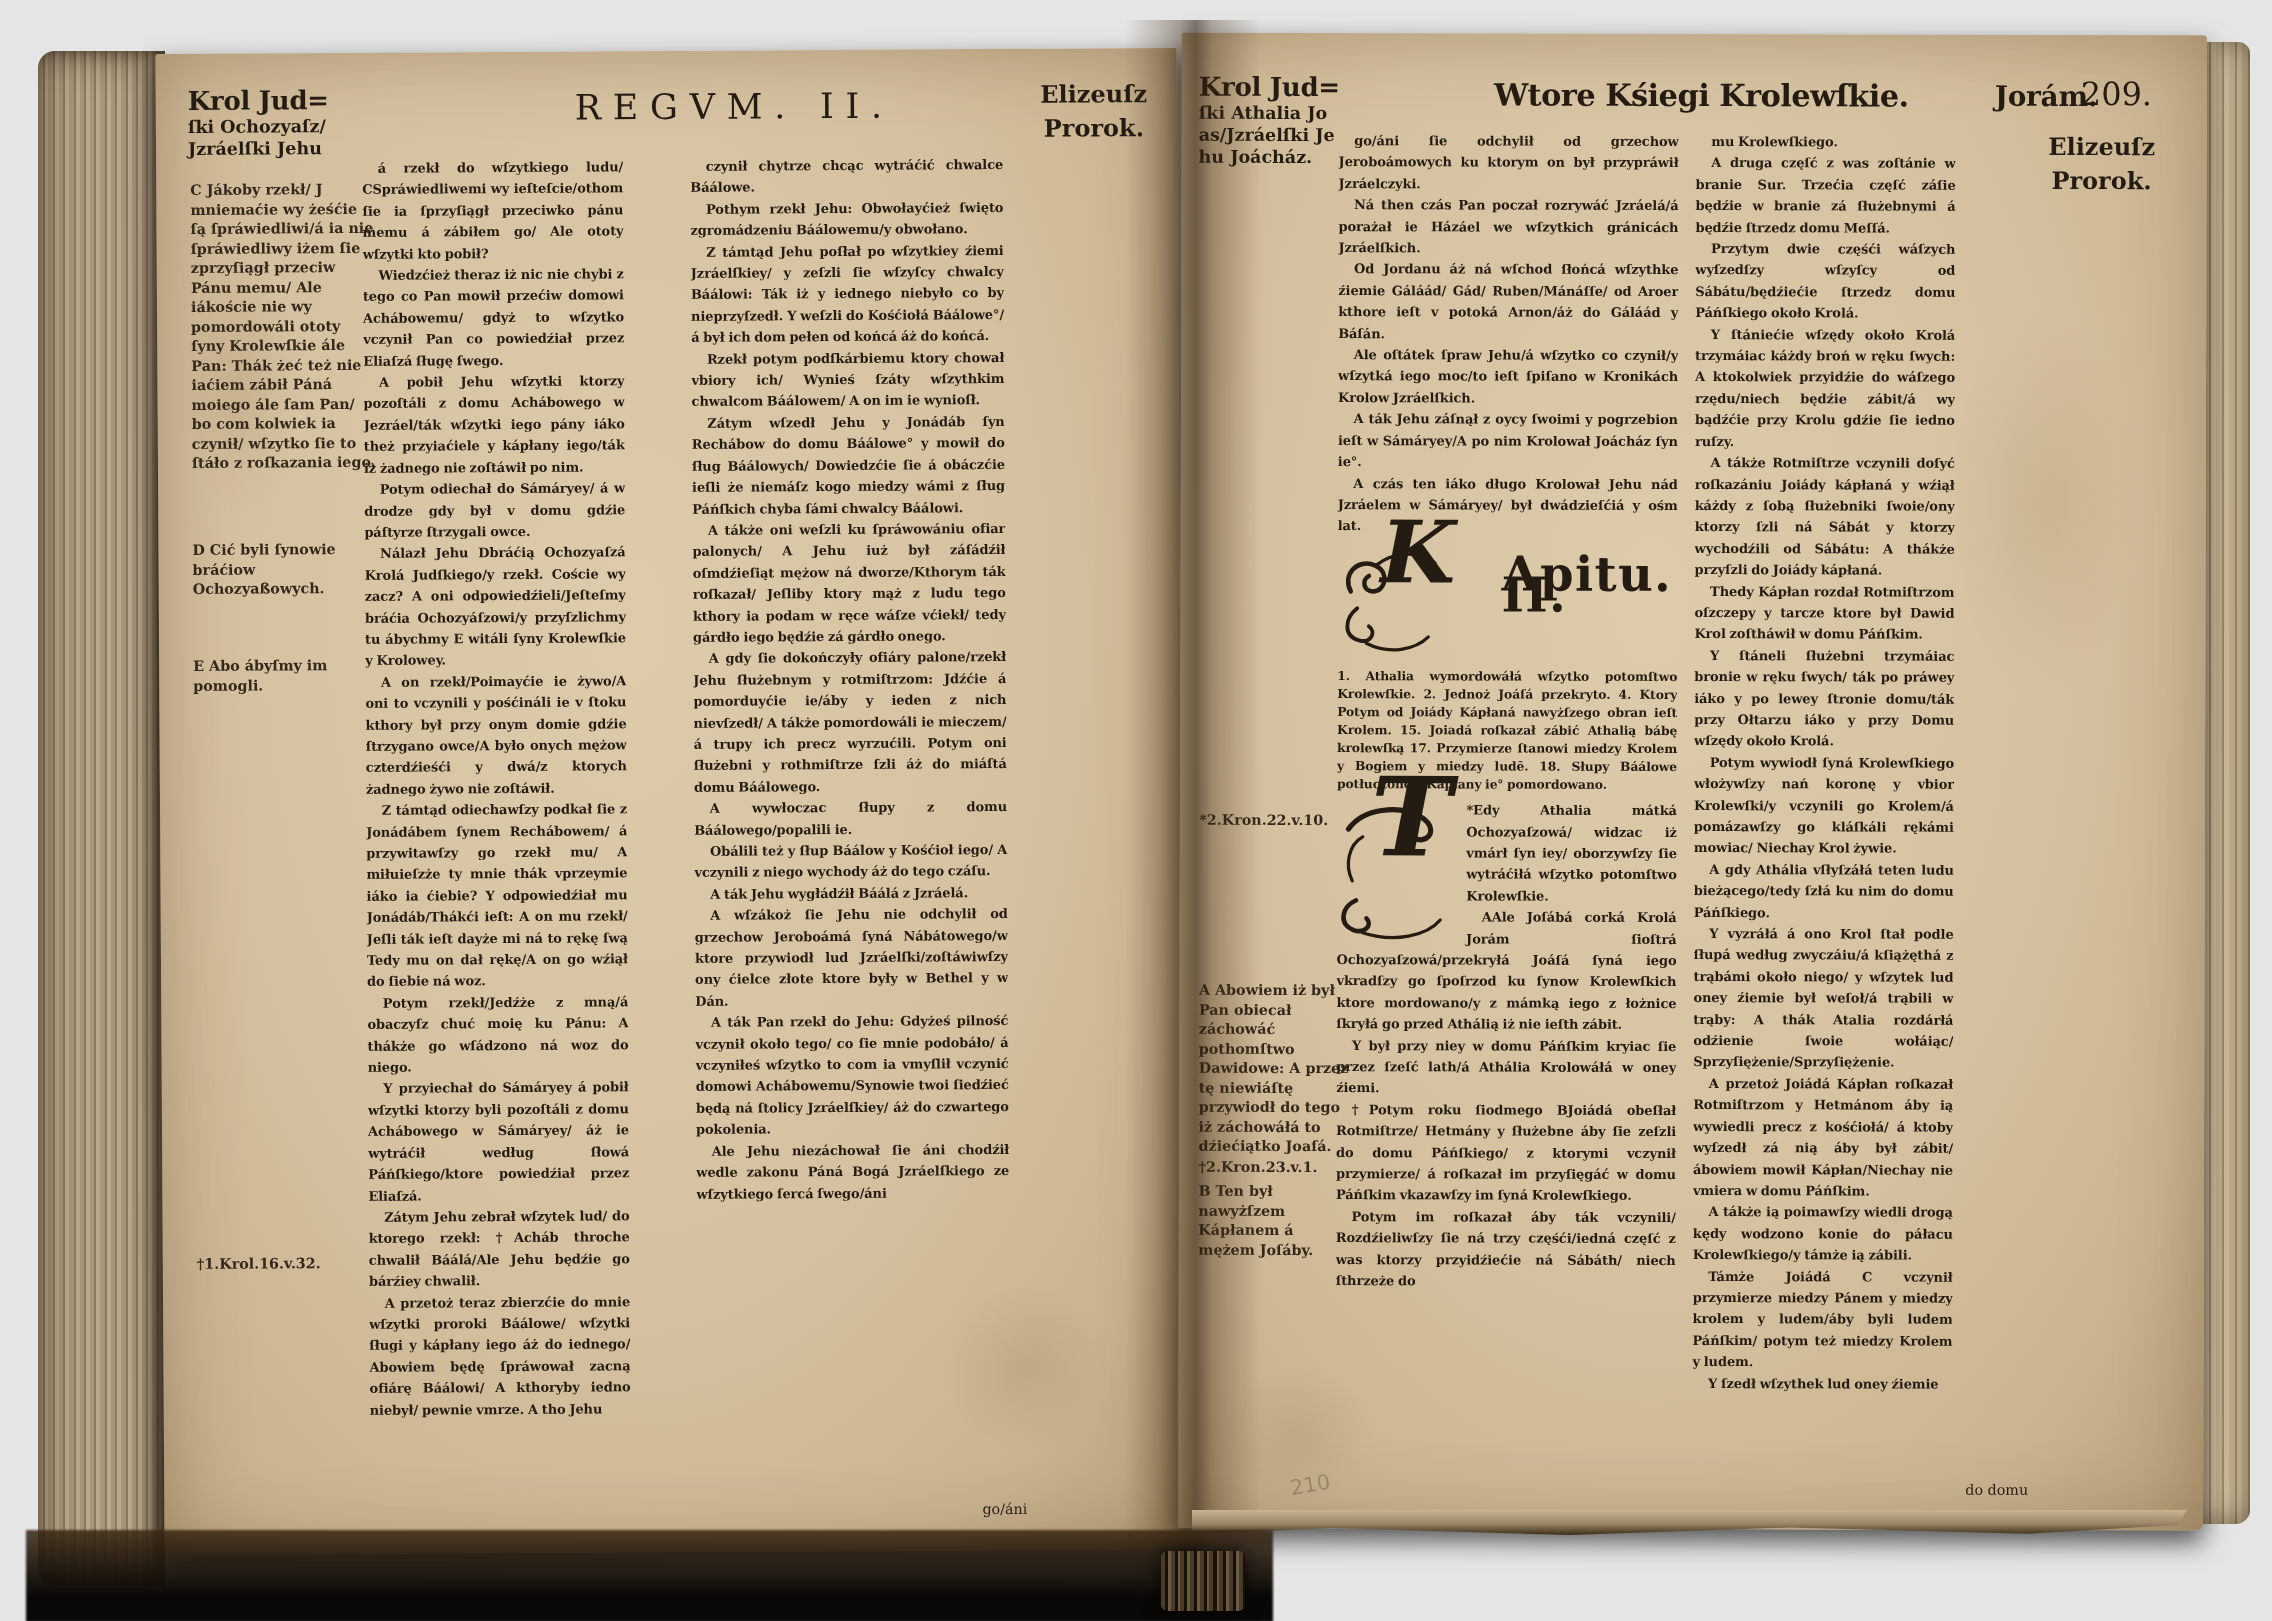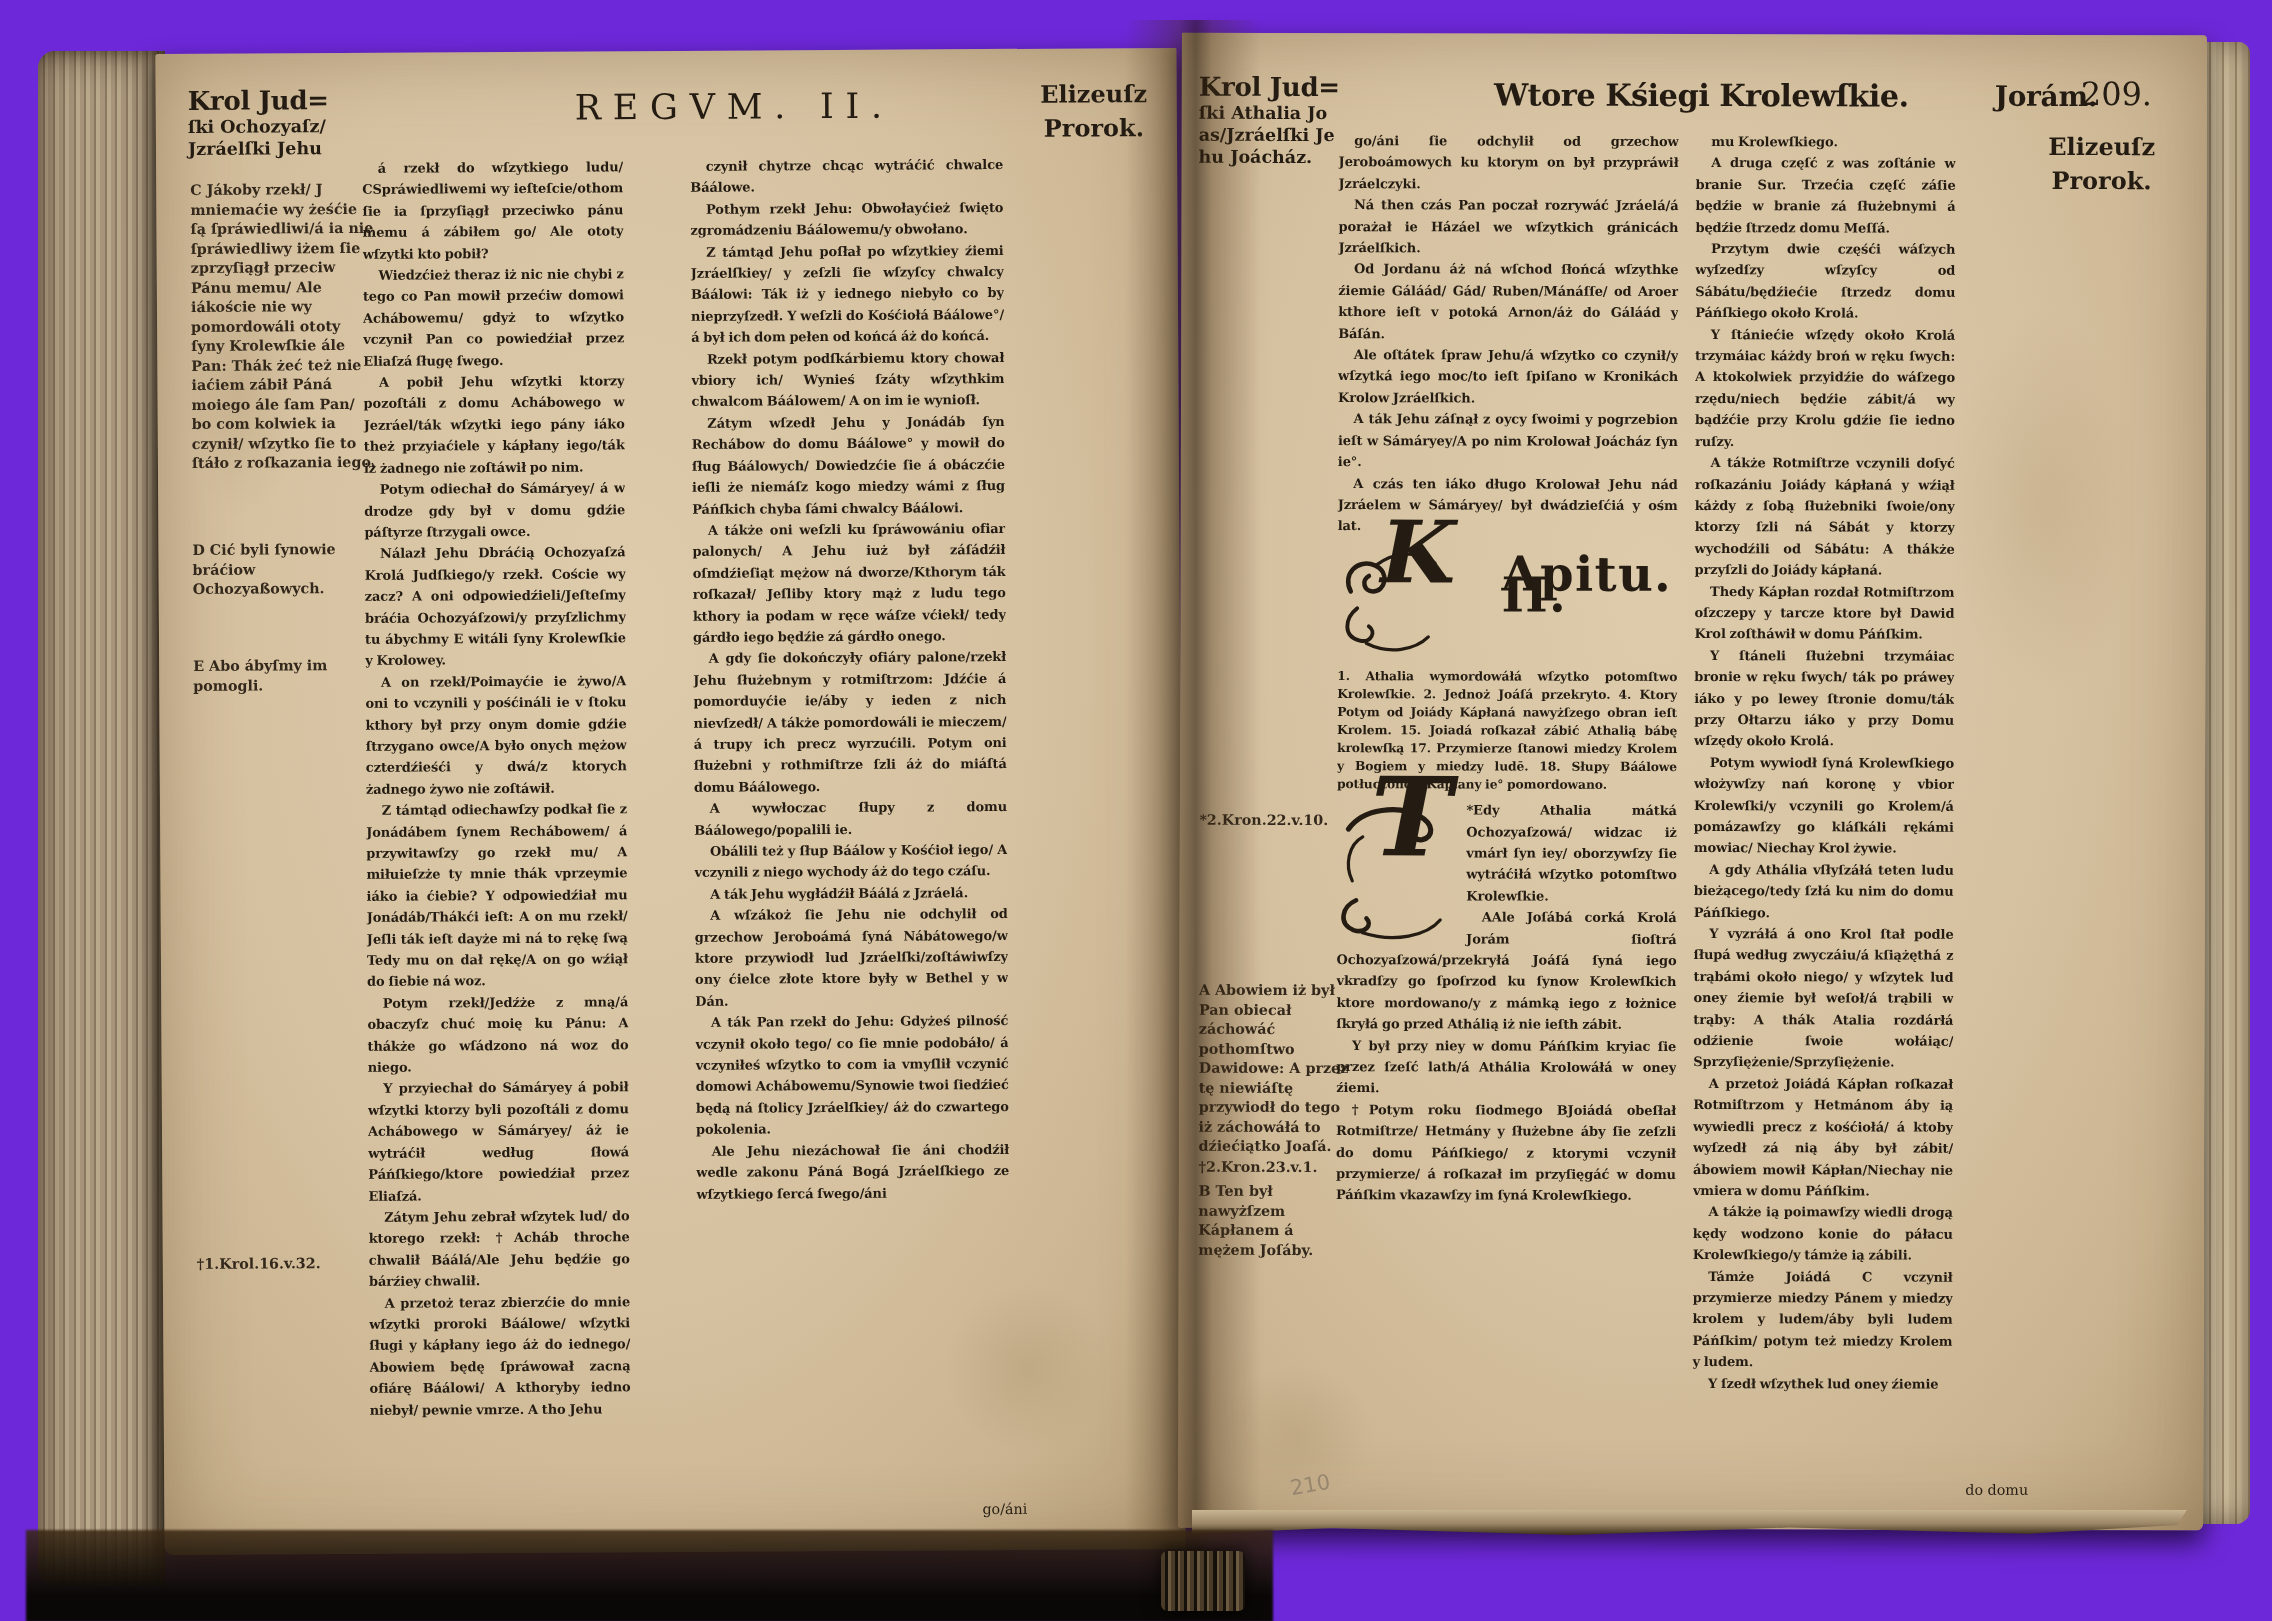--- a/index.html
+++ b/index.html
@@ -3,7 +3,7 @@
 <meta charset="utf-8">
 <style>
   html,body{margin:0;padding:0;background:#0a0806;}
-  .stage{position:relative;width:2273px;height:1621px;background:#6d28d9;overflow:hidden;
+  .stage{position:relative;width:2273px;height:1621px;background:#e5e5e5;overflow:hidden;
          font-family:"DejaVu Serif", serif;color:#241c12;}
   
   .edge-left{position:absolute;left:38px;top:51px;width:127px;height:1535px;

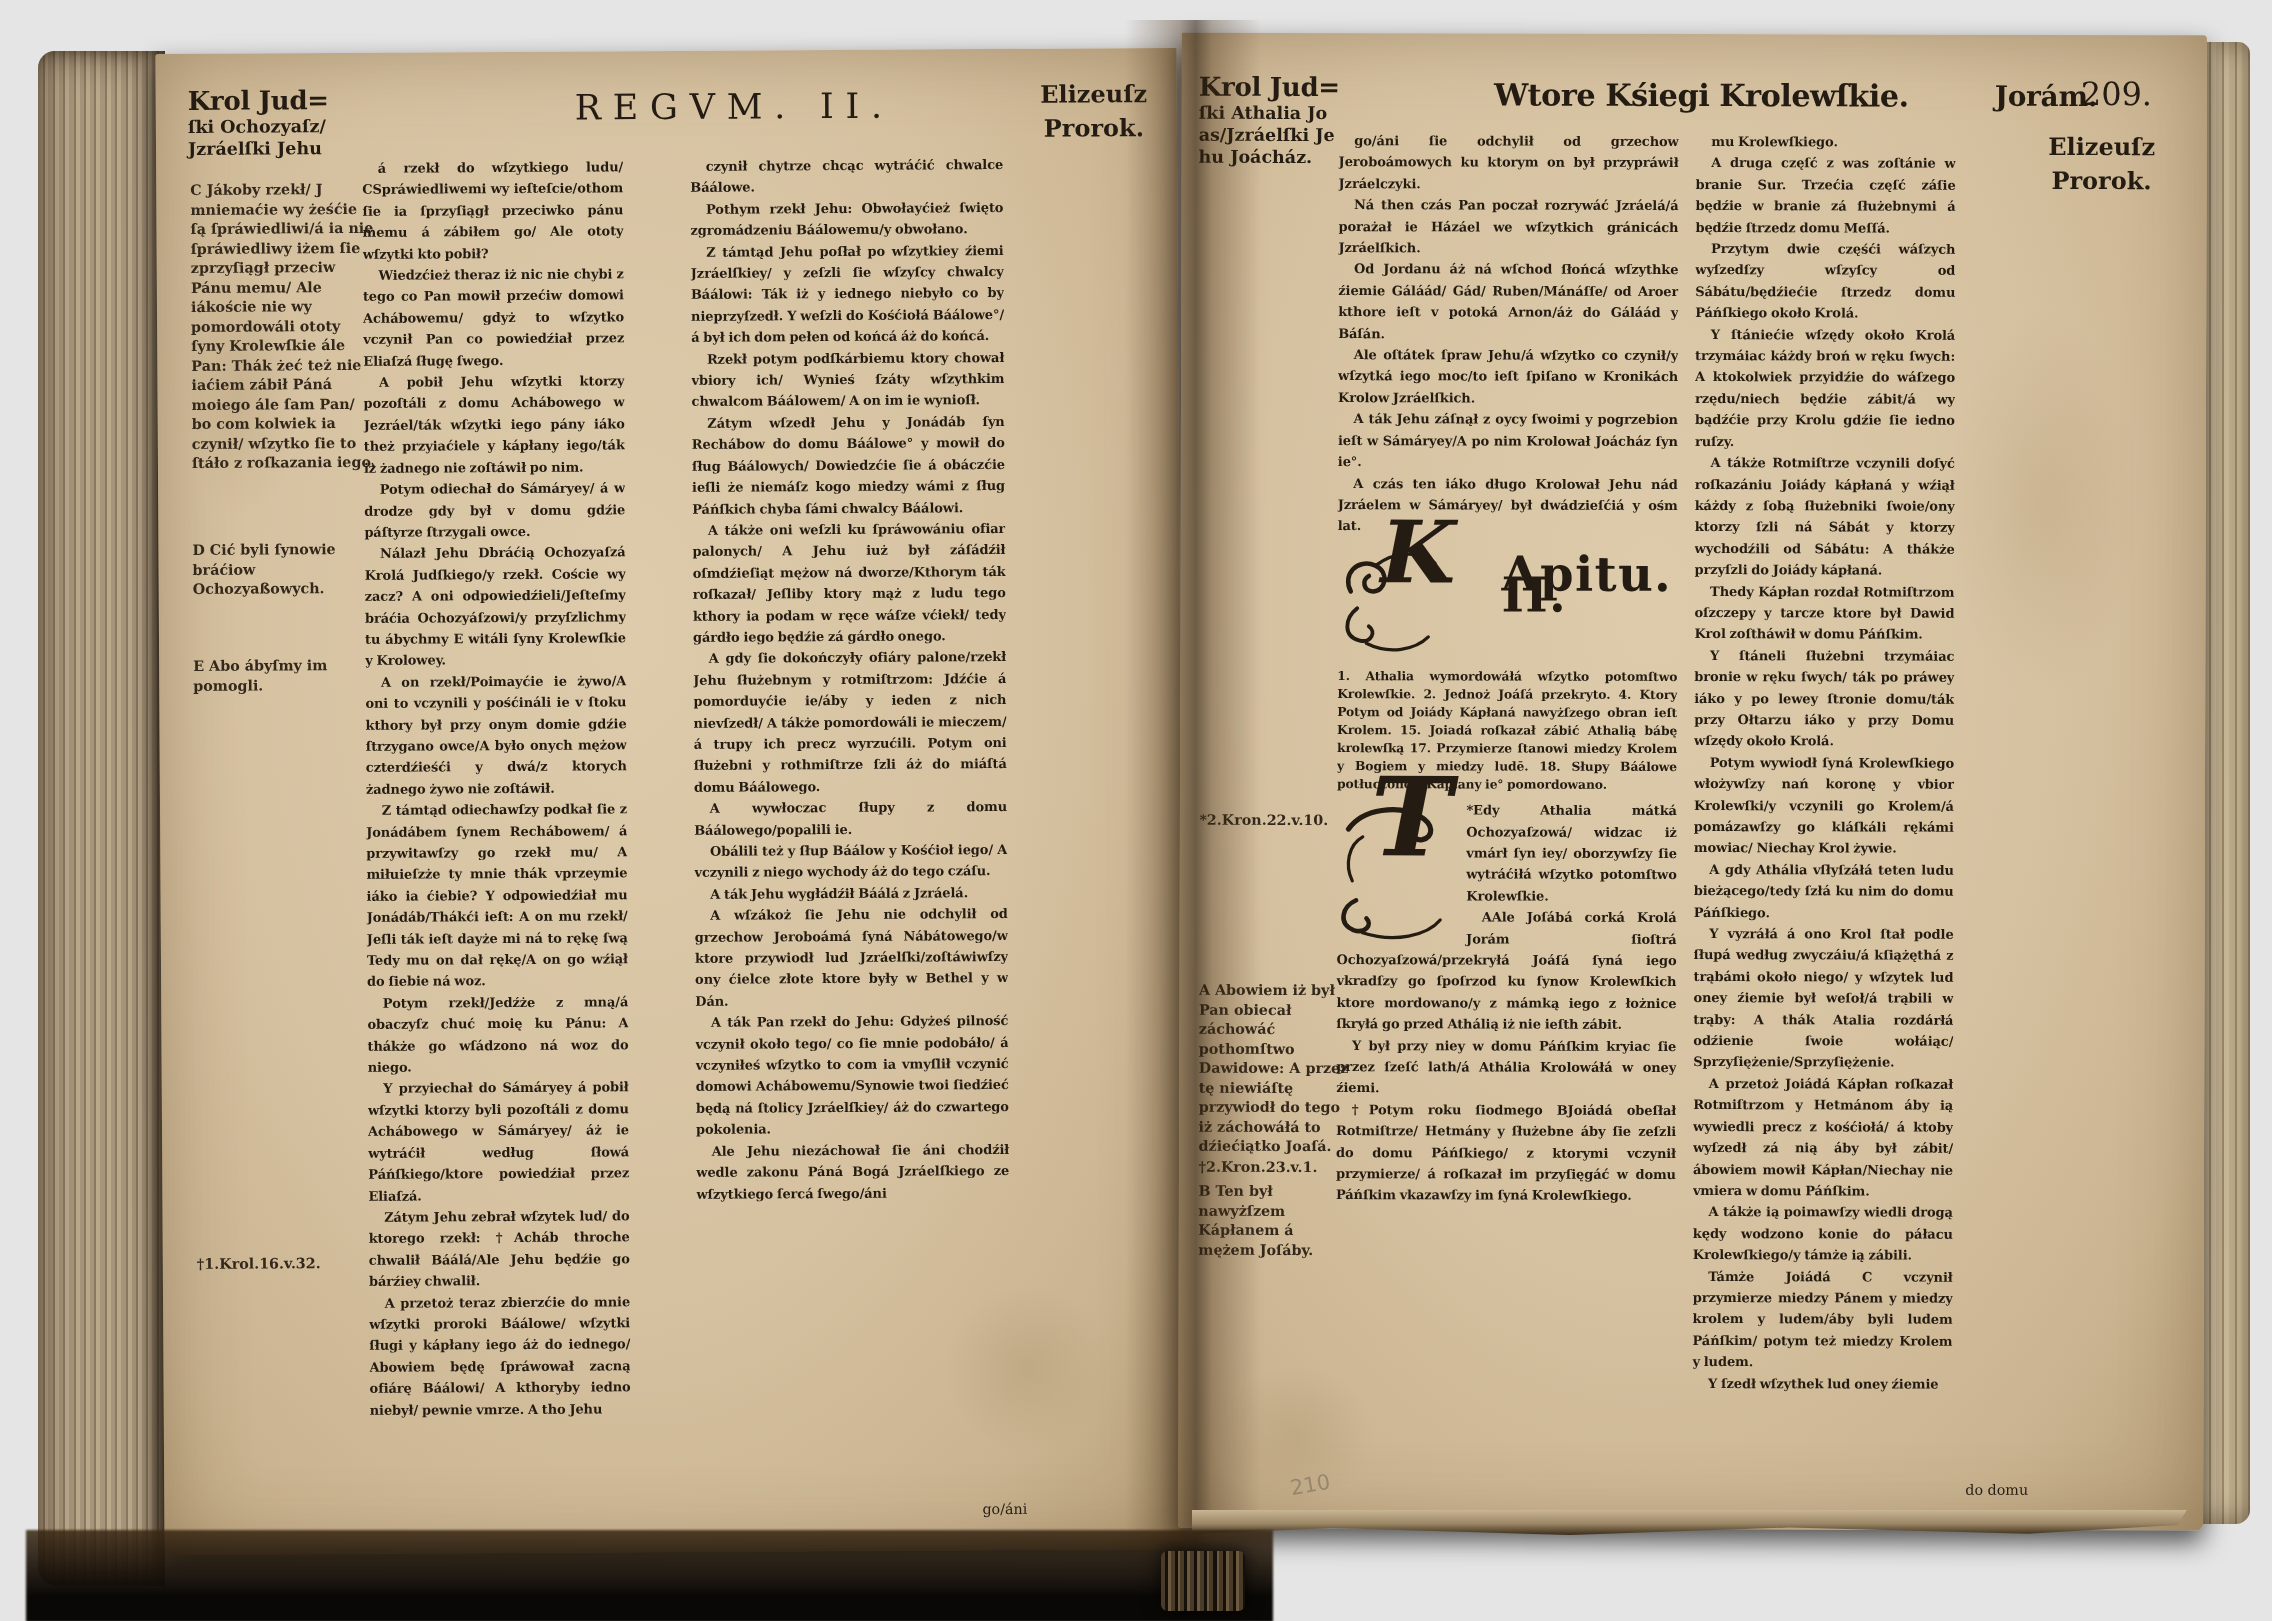--- a/index.html
+++ b/index.html
@@ -247,6 +247,7 @@
 
           <p class="para"><span>†Potym roku ſiodmego BJoiádá obeſłał Rotmiſtrze/ Hetmány y ſłużebne áby ſie zeſzli do domu Páńſkiego/ z ktorymi vczynił przymierze/ á roſkazał im przyſięgáć w domu Páńſkim vkazawſzy im ſyná Krolewſkiego.</span></p>
 
+          <p class="para"><span>Potym im roſkazał áby ták vczynili/ Rozdźieliwſzy ſie ná trzy częśći/iedná częſć z was ktorzy przyidźiećie ná Sábáth/ niech ſthrzeże do</span></p>
         </div>
     </div>
 

